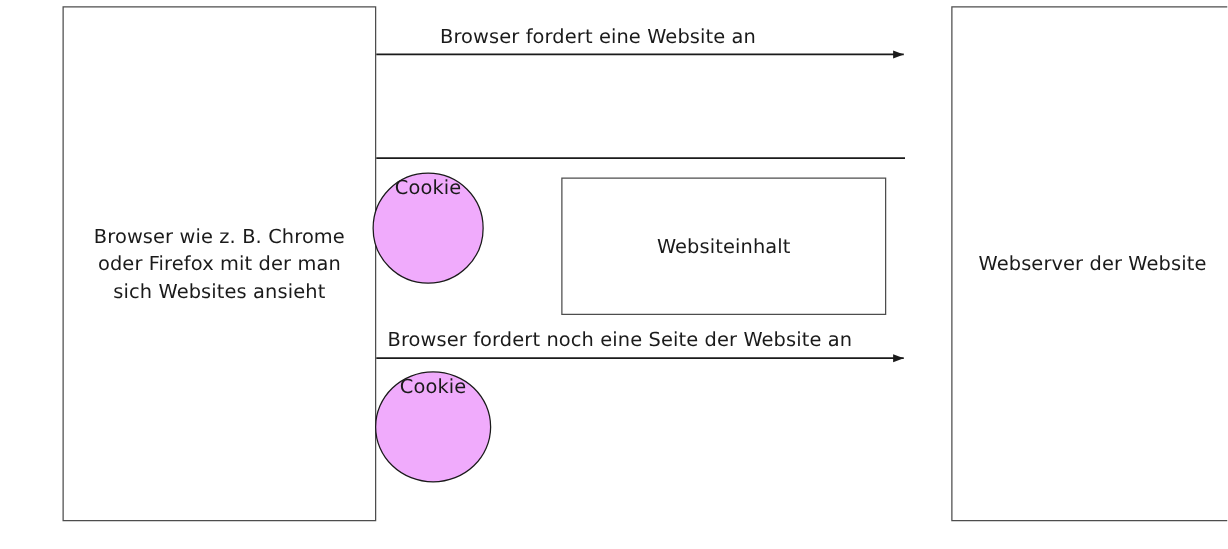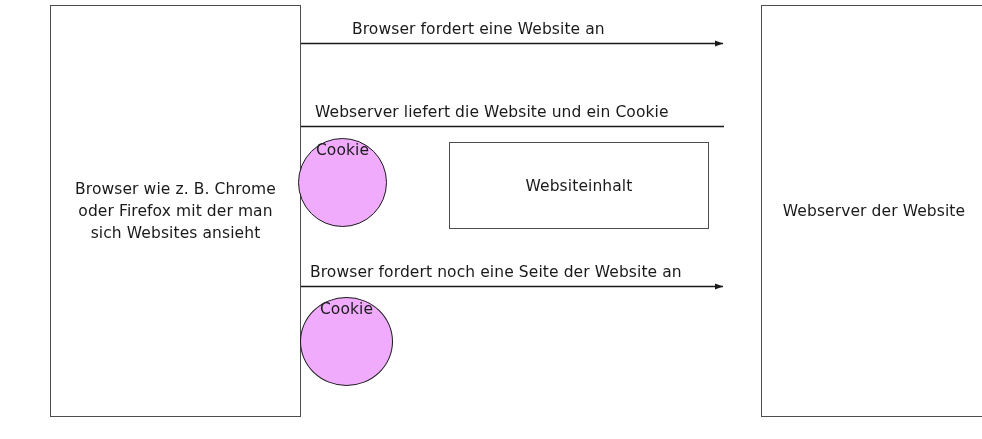--- a/index.html
+++ b/index.html
@@ -123,7 +123,6 @@
 
   <div class="edge-label" id="edge-label-1">Browser fordert eine Website an</div>
 
-  <div class="edge-label" id="edge-label-2">Webserver liefert die Website und ein Cookie</div>
 
   <div class="edge-label" id="edge-label-3">Browser fordert noch eine Seite der Website an</div>
 

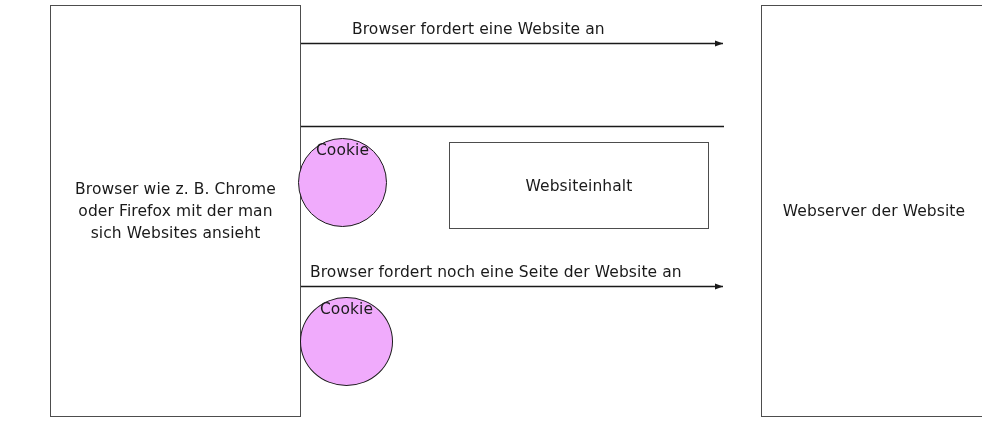--- a/index.html
+++ b/index.html
@@ -69,7 +69,7 @@
   
   #browser-node   { left: 13px;  top: 5px;   width: 251px; height: 412px; }
   #server-node    { left: 724px; top: 5px;   width: 226px; height: 412px; }
-  #content-node   { left: 412px; top: 142px; width: 260px; height: 87px;  }
+  #content-node   { left: 412px; top: 142px; width: 260px; height: 110px;  }
   #cookie-node-1  { left: 298px; top: 138px; width: 89px;  height: 89px;  }
   #cookie-node-2  { left: 300px; top: 297px; width: 93px;  height: 89px;  }
 

